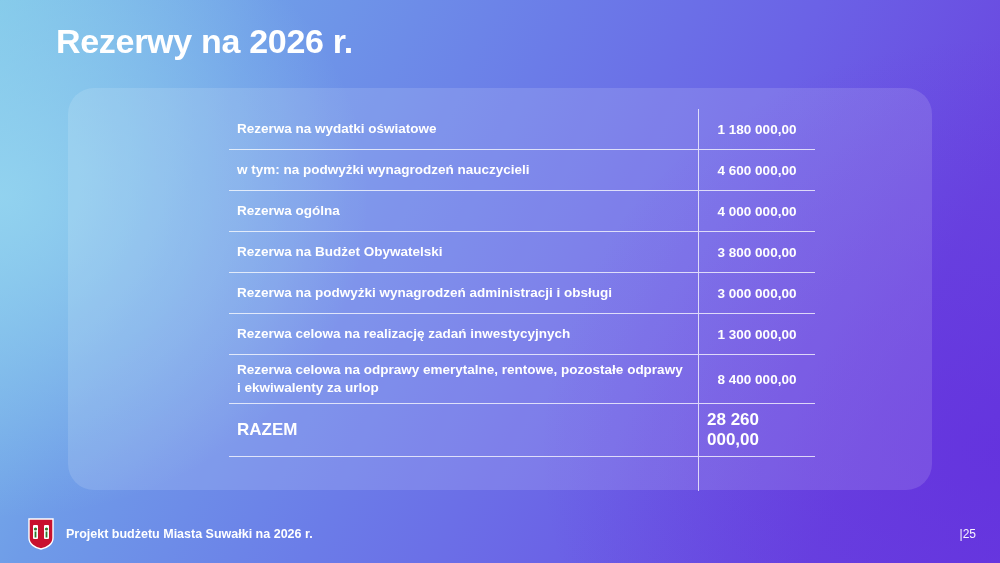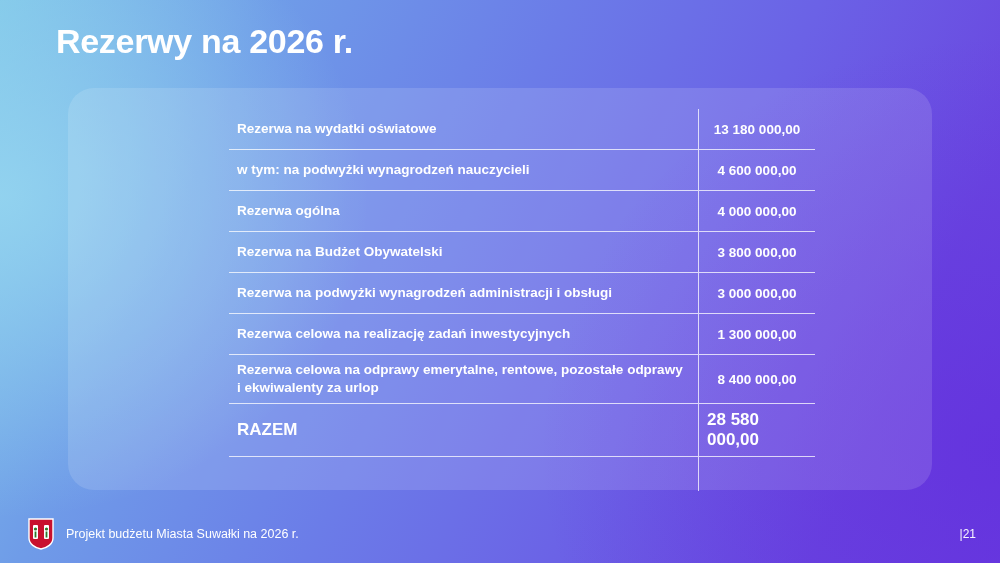--- a/index.html
+++ b/index.html
@@ -158,7 +158,7 @@
 
     <div class="row">
       <div class="cell-label">Rezerwa na wydatki oświatowe</div>
-      <div class="cell-value">13 180 000,00</div>
+      <div class="cell-value">1 180 000,00</div>
     </div>
 
     <div class="row">

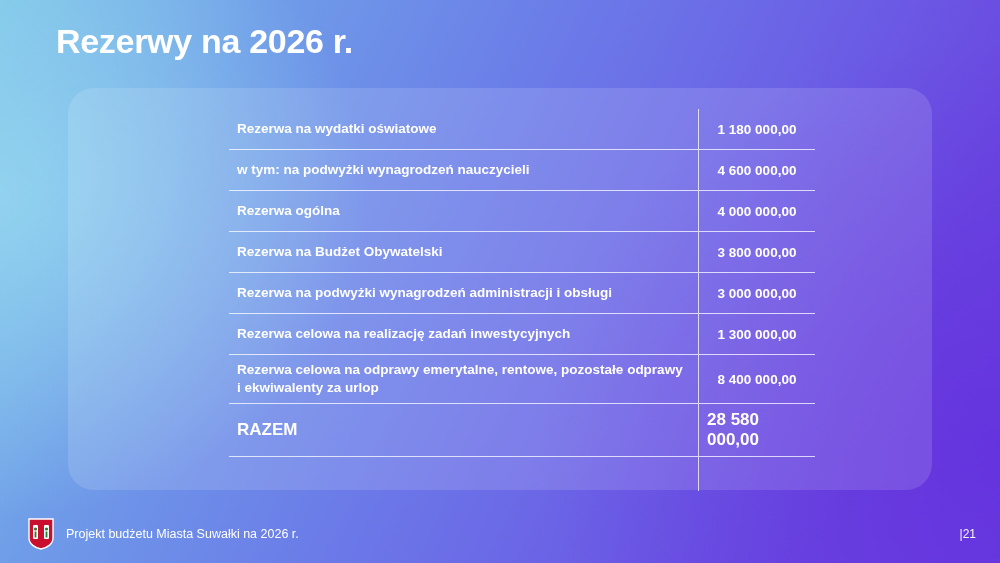--- a/index.html
+++ b/index.html
@@ -194,7 +194,7 @@
 
     <div class="row total">
       <div class="cell-label">RAZEM</div>
-      <div class="cell-value">28 580 000,00</div>
+      <div class="cell-value">28 260 000,00</div>
     </div>
 
     <div class="row spacer">

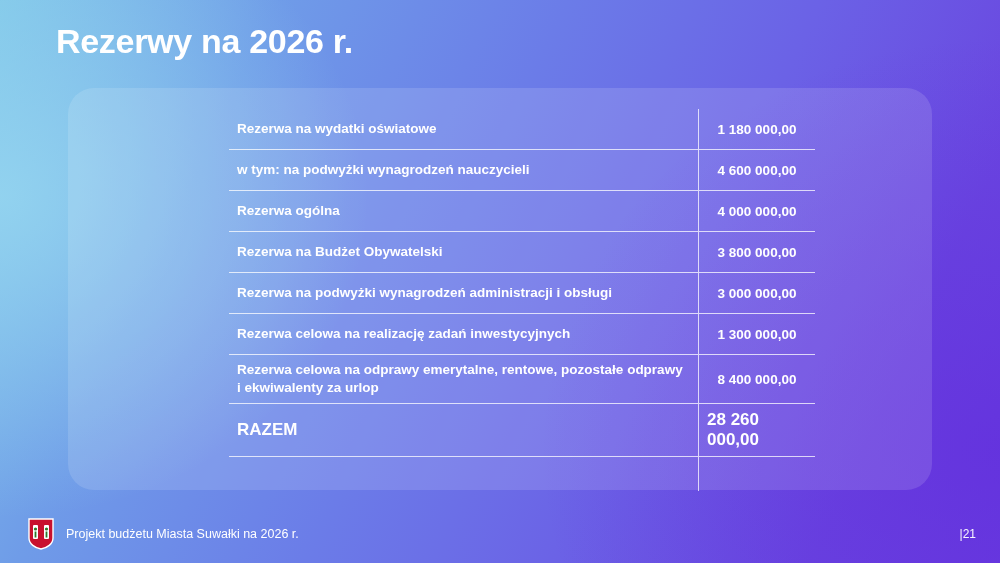--- a/index.html
+++ b/index.html
@@ -134,7 +134,7 @@
     bottom: 22px;
     color: #ffffff;
     font-size: 12.5px;
-    font-weight: normal;
+    font-weight: bold;
   }
   .page-num {
     position: absolute;

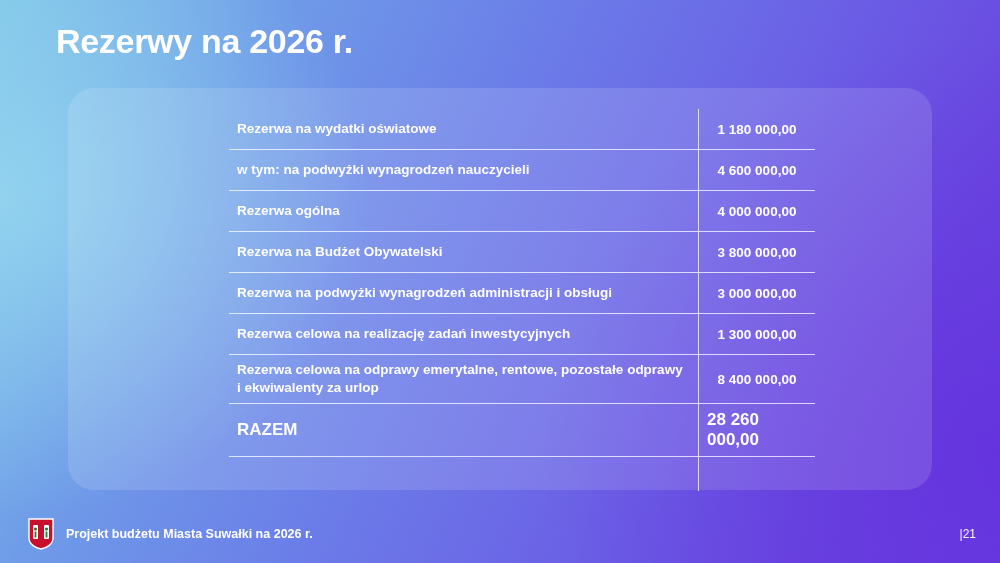--- a/index.html
+++ b/index.html
@@ -215,7 +215,7 @@
       <rect x="17.6" y="13.5" width="1.8" height="6" fill="#2b7a2b"></rect>
     </svg>
     <div class="footer-text">Projekt budżetu Miasta Suwałki na 2026 r.</div>
-    <div class="page-num">|21</div>
+    <div class="page-num">|25</div>
   </div>
 
 </div>

